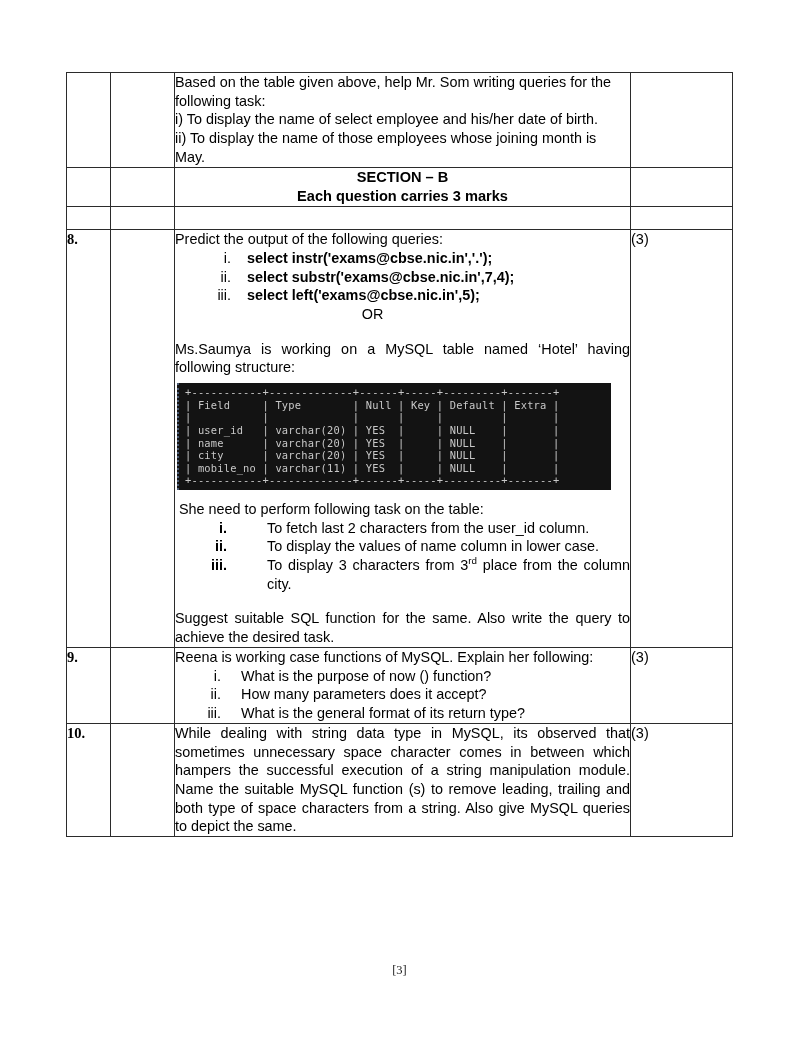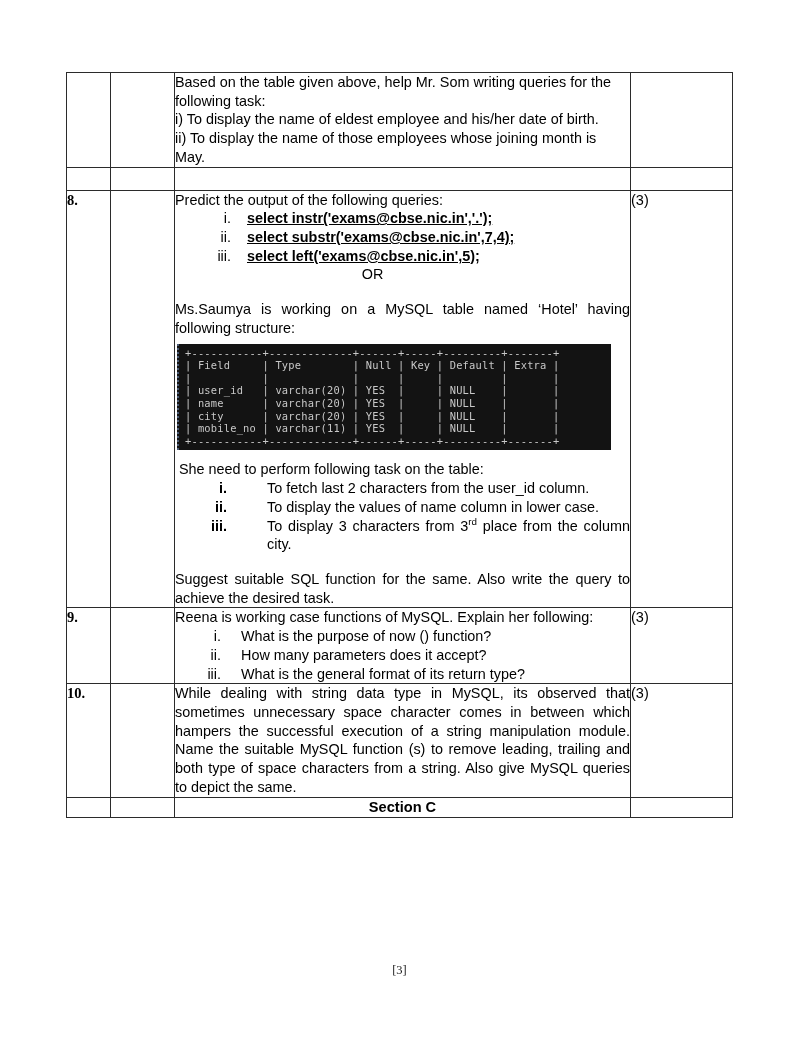--- a/index.html
+++ b/index.html
@@ -182,7 +182,7 @@
         <td class="cell-pad-body">
           <div class="body-text">
             <p class="p">Based on the table given above, help Mr. Som writing queries for the following task:</p>
-            <p class="p">i) To display the name of eldest employee and his/her date of birth.</p>
+            <p class="p">i) To display the name of select employee and his/her date of birth.</p>
             <p class="p">ii) To display the name of those employees whose joining month is May.</p>
           </div>
         </td>

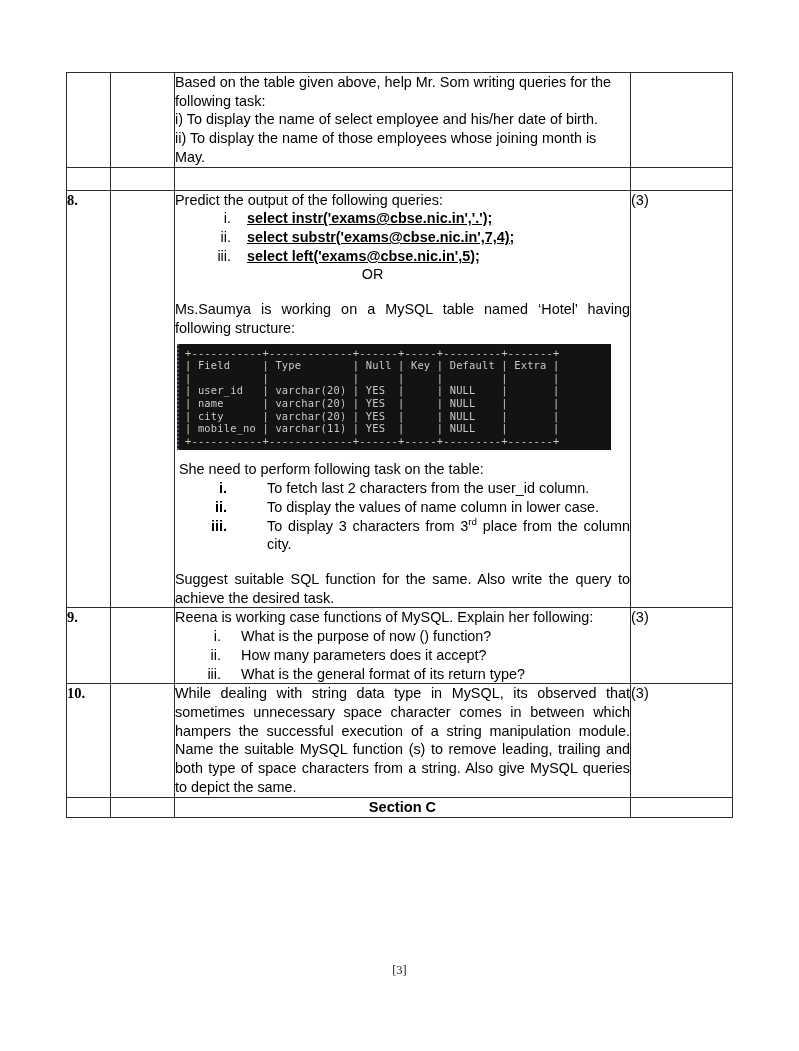--- a/index.html
+++ b/index.html
@@ -189,6 +189,15 @@
         <td class="marks"></td>
       </tr>
 
+      <tr>
+        <td class="num"></td>
+        <td class="cell-pad"></td>
+        <td class="section-head">
+          <span class="line">SECTION – B</span>
+          <span class="line">Each question carries 3 marks</span>
+        </td>
+        <td class="marks"></td>
+      </tr>
 
       <tr class="empty-row">
         <td class="num"></td>

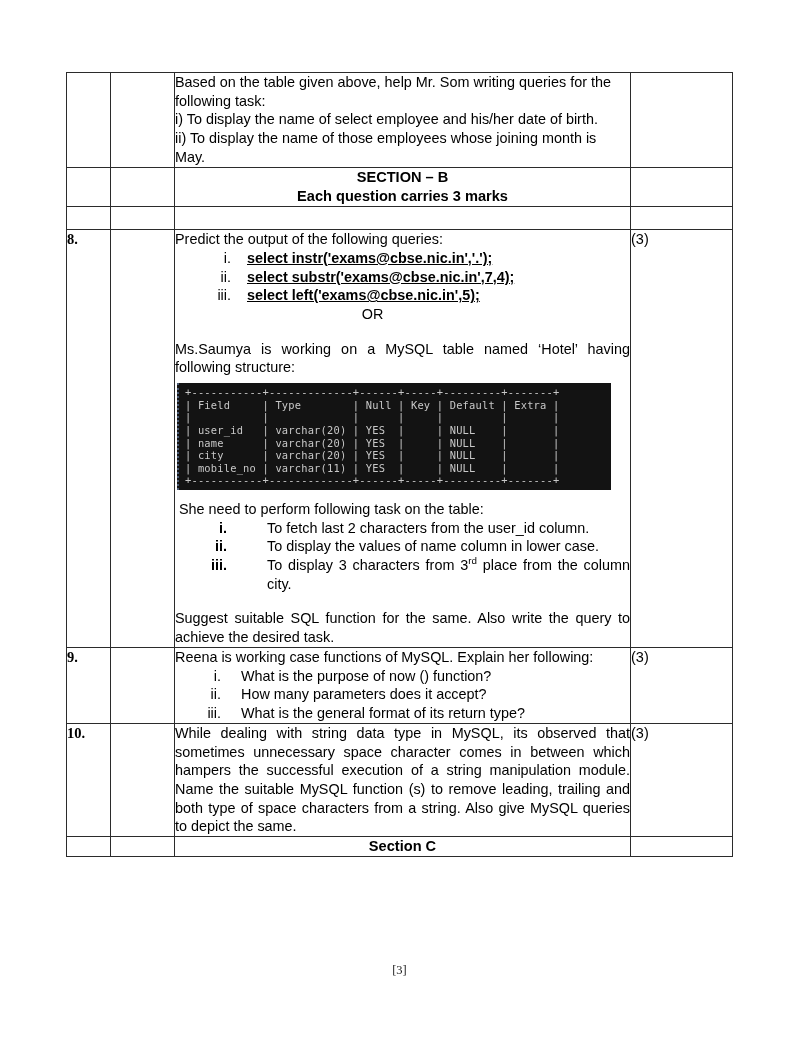--- a/index.html
+++ b/index.html
@@ -111,7 +111,7 @@
 
   
   .rlist-q8 .rn { width: 56px; margin-right: 16px; font-weight: normal; }
-  .rlist-q8 .rtxt { font-weight: bold; text-decoration: underline; }
+  .rlist-q8 .rtxt { font-weight: bold; }
 
   
   .rlist-tasks .rn { width: 52px; margin-right: 40px; font-weight: bold; }

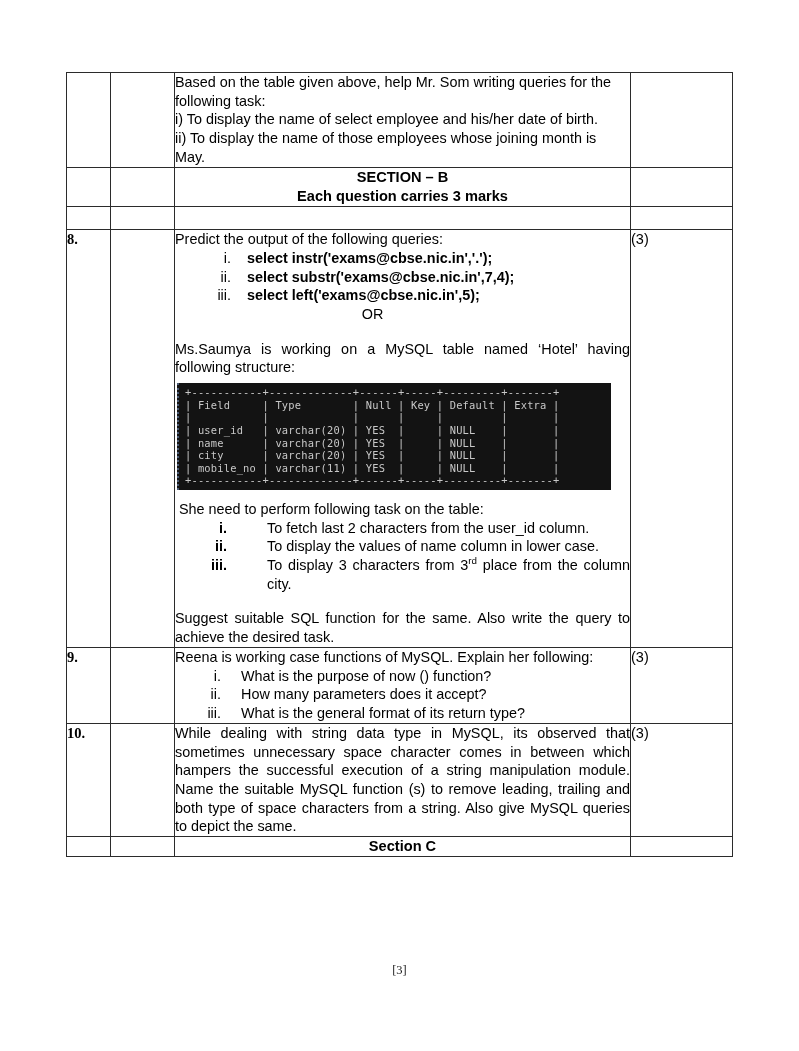--- a/index.html
+++ b/index.html
@@ -305,12 +305,6 @@
         <td class="marks">(3)</td>
       </tr>
 
-      <tr>
-        <td class="num"></td>
-        <td class="cell-pad"></td>
-        <td class="section-head">Section C</td>
-        <td class="marks"></td>
-      </tr>
 
     </tbody>
   </table>

